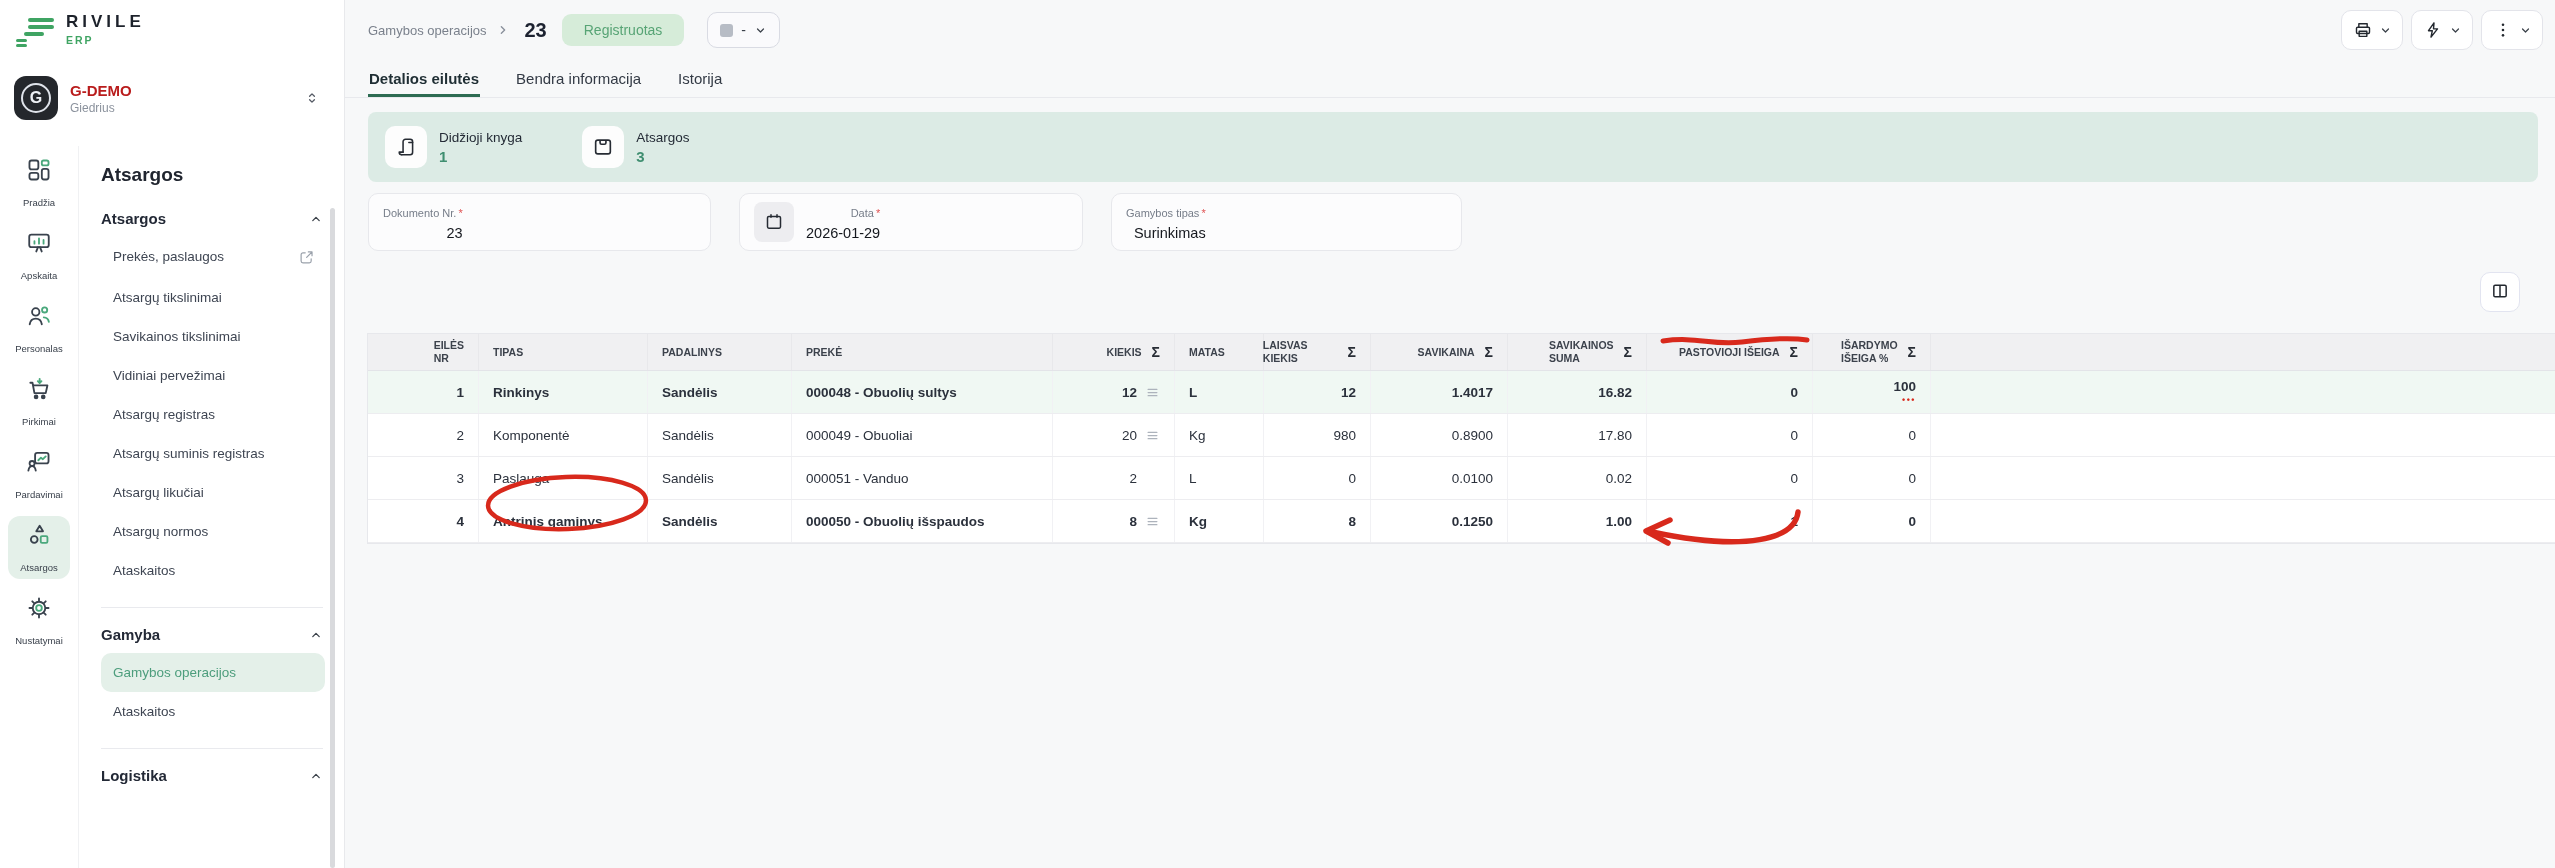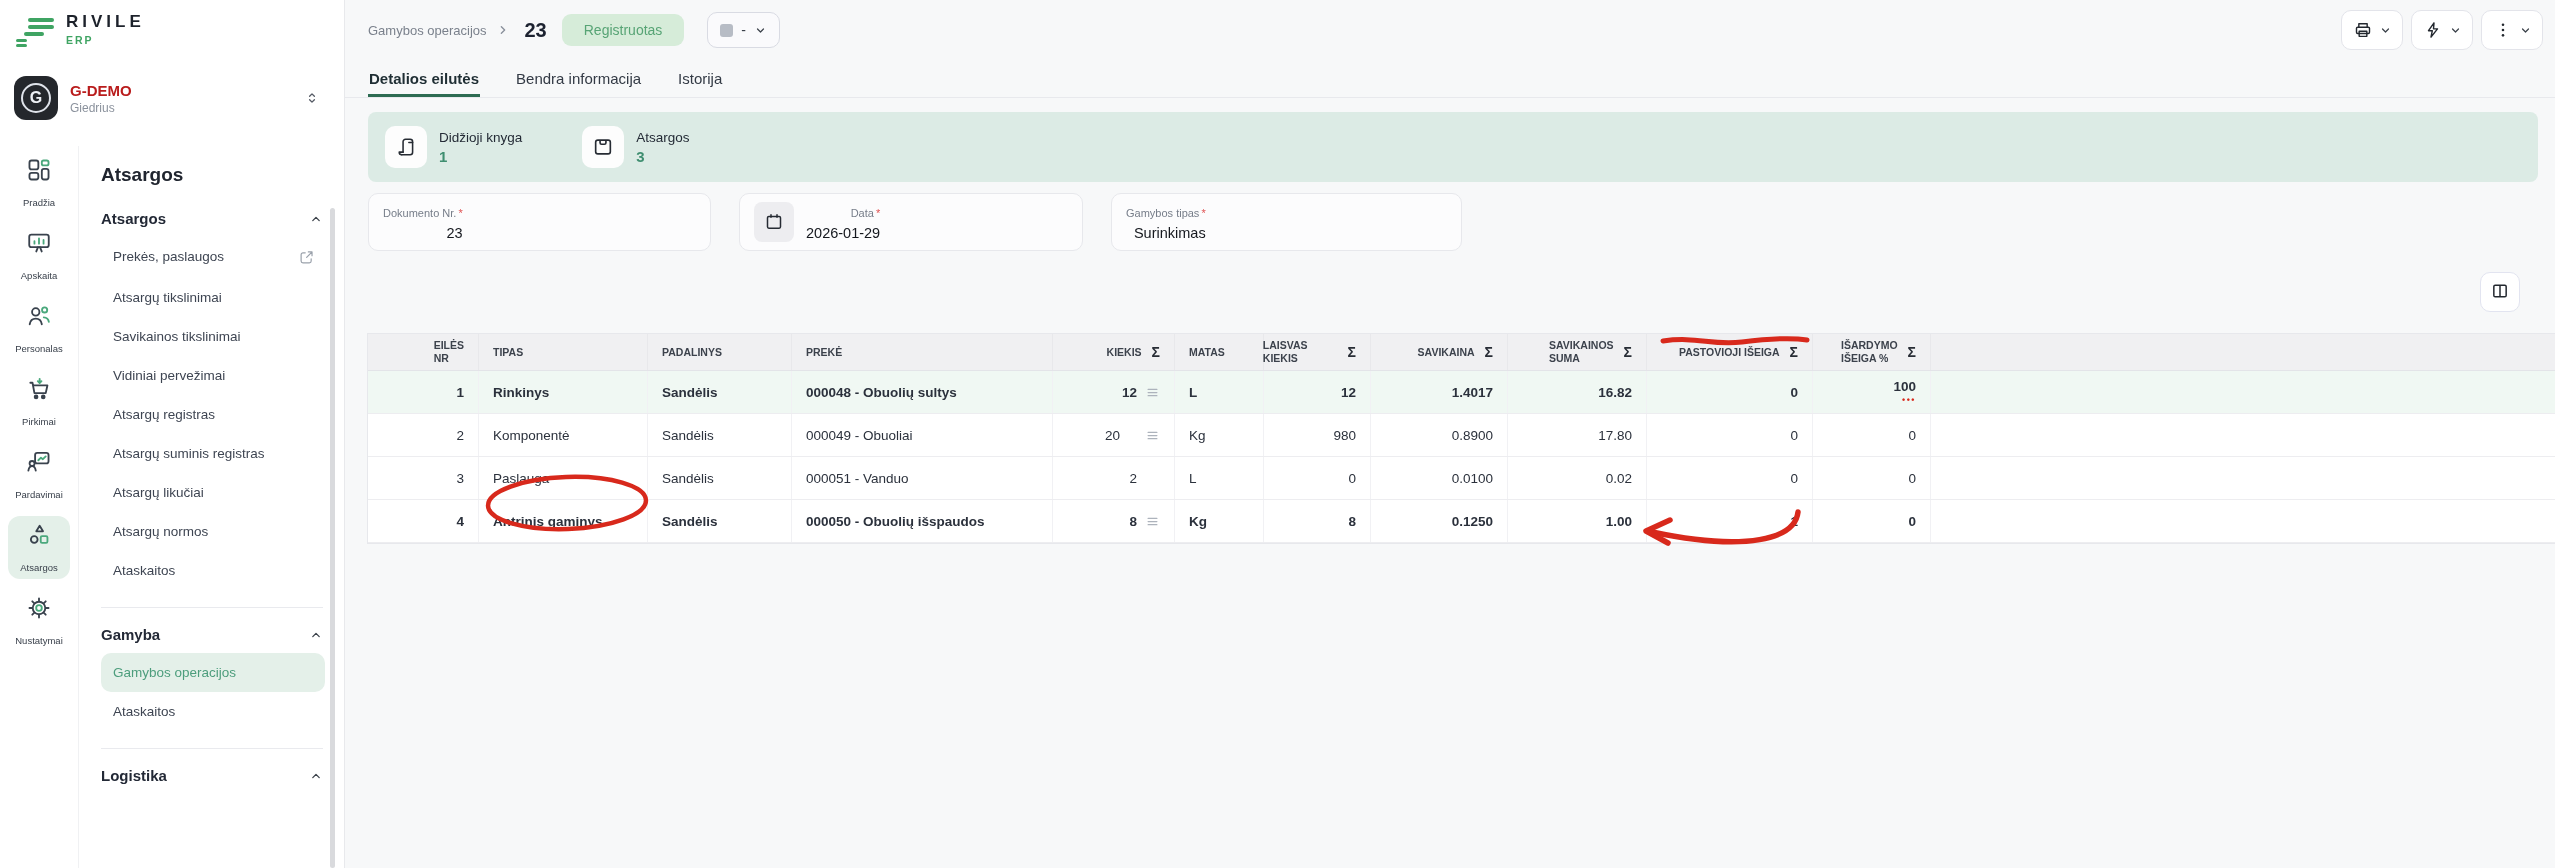--- a/index.html
+++ b/index.html
@@ -527,7 +527,7 @@
         <div class="td" style="width: 261px;">
           <span>000049 - Obuoliai</span>
         </div>
-        <div class="td right" style="width: 122px; gap: 17px;">
+        <div class="td right" style="width: 122px;">
           <span>20</span>
           <span class="qty-ic"><svg viewBox="0 0 24 24" fill="none" stroke="#adb3bc" stroke-width="2" stroke-linecap="round">
               <path d="M5 7h14M5 12h14M5 17h14"></path>

